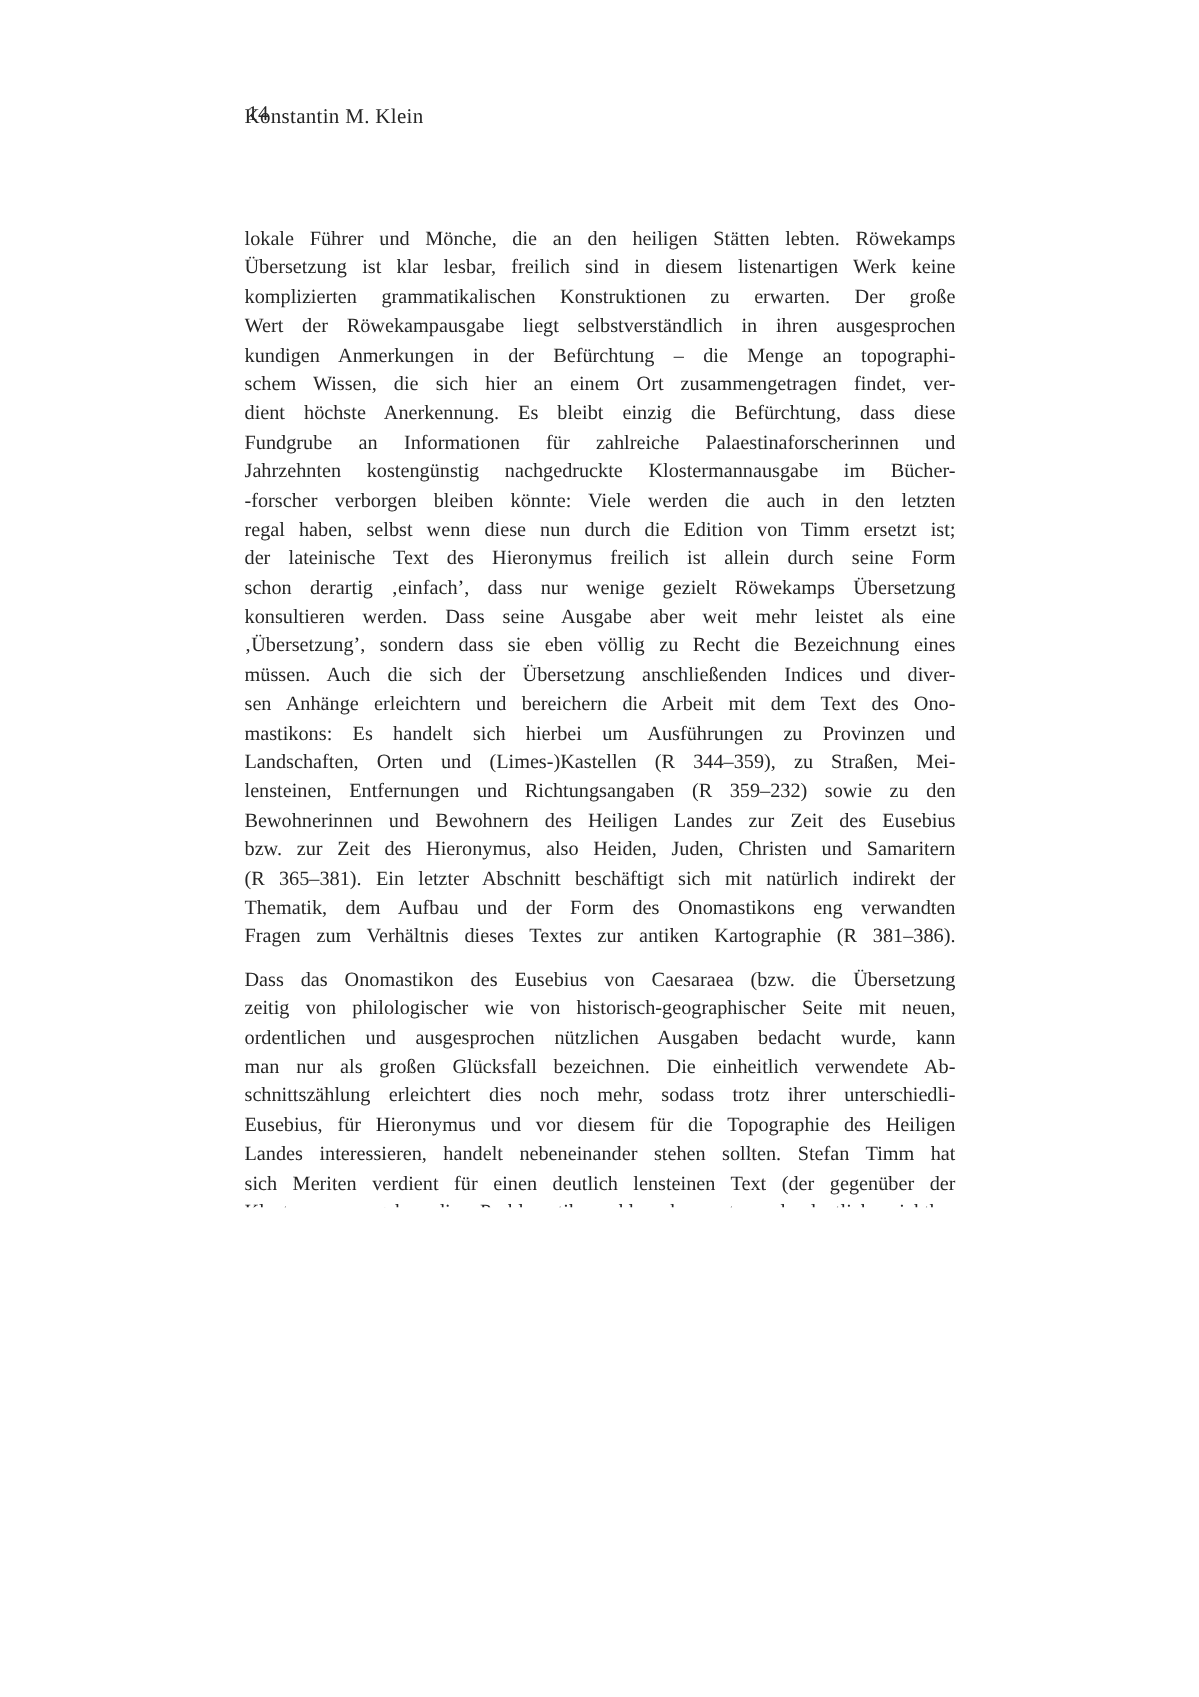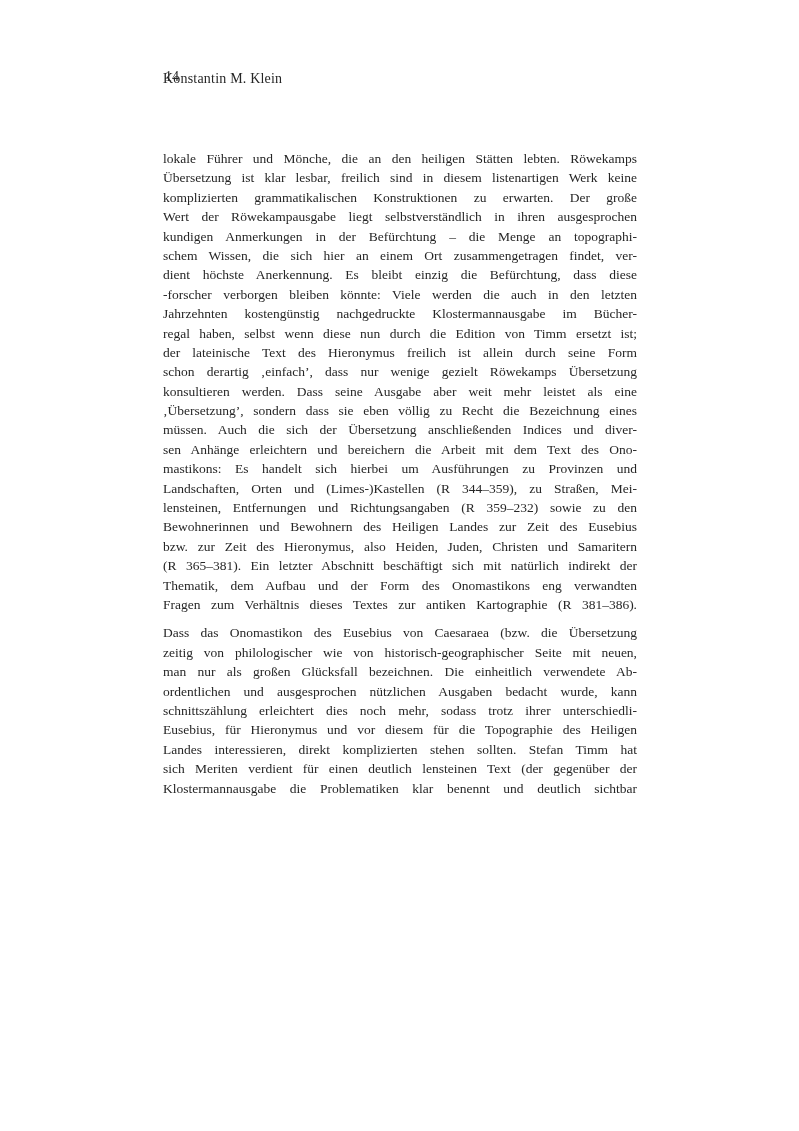--- a/index.html
+++ b/index.html
@@ -75,6 +75,7 @@
         <div class="line">kundigen Anmerkungen in der Befürchtung – die Menge an topographi-</div>
         <div class="line">schem Wissen, die sich hier an einem Ort zusammengetragen findet, ver-</div>
         <div class="line">dient höchste Anerkennung. Es bleibt einzig die Befürchtung, dass diese</div>
+        <div class="line">Fundgrube an Informationen für zahlreiche Palaestinaforscherinnen und</div>
         <div class="line">-forscher verborgen bleiben könnte: Viele werden die auch in den letzten</div>
         <div class="line">Jahrzehnten kostengünstig nachgedruckte Klostermannausgabe im Bücher-</div>
         <div class="line">regal haben, selbst wenn diese nun durch die Edition von Timm ersetzt ist;</div>

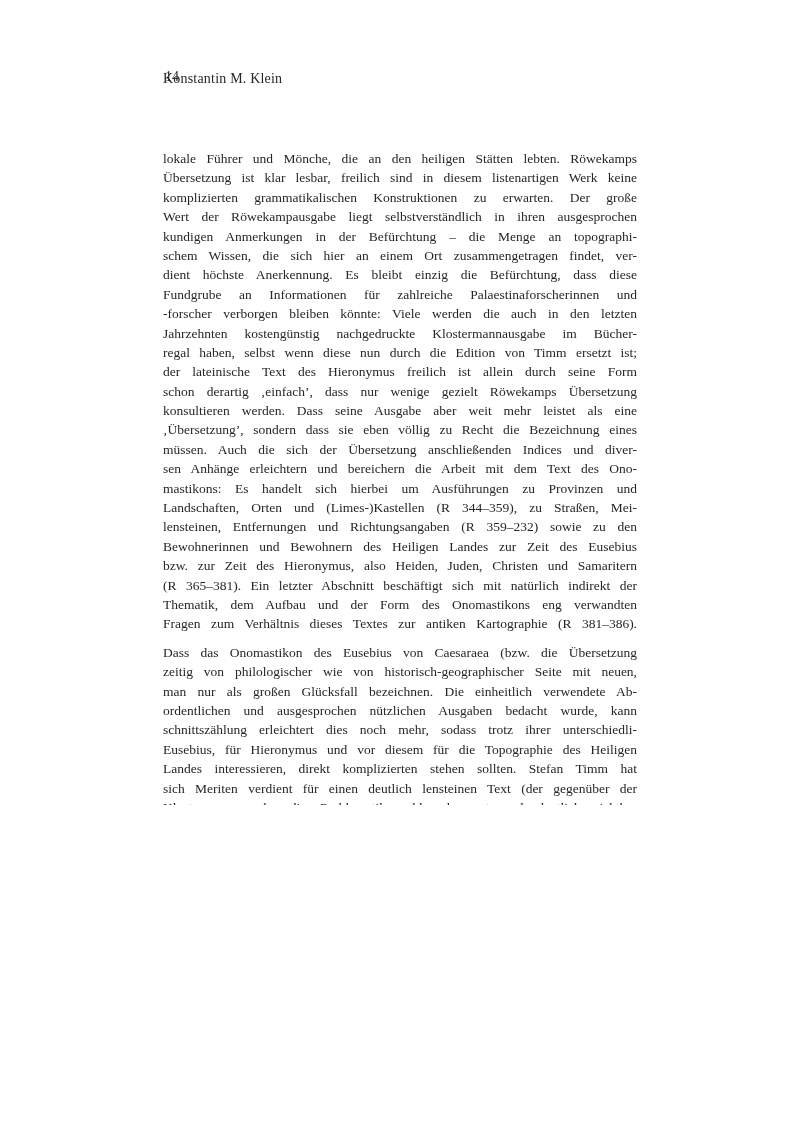--- a/index.html
+++ b/index.html
@@ -76,8 +76,8 @@
         <div class="line">schem Wissen, die sich hier an einem Ort zusammengetragen findet, ver-</div>
         <div class="line">dient höchste Anerkennung. Es bleibt einzig die Befürchtung, dass diese</div>
         <div class="line">Fundgrube an Informationen für zahlreiche Palaestinaforscherinnen und</div>
+        <div class="line">Jahrzehnten kostengünstig nachgedruckte Klostermannausgabe im Bücher-</div>
         <div class="line">-forscher verborgen bleiben könnte: Viele werden die auch in den letzten</div>
-        <div class="line">Jahrzehnten kostengünstig nachgedruckte Klostermannausgabe im Bücher-</div>
         <div class="line">regal haben, selbst wenn diese nun durch die Edition von Timm ersetzt ist;</div>
         <div class="line">der lateinische Text des Hieronymus freilich ist allein durch seine Form</div>
         <div class="line">schon derartig ‚einfach’, dass nur wenige gezielt Röwekamps Übersetzung</div>

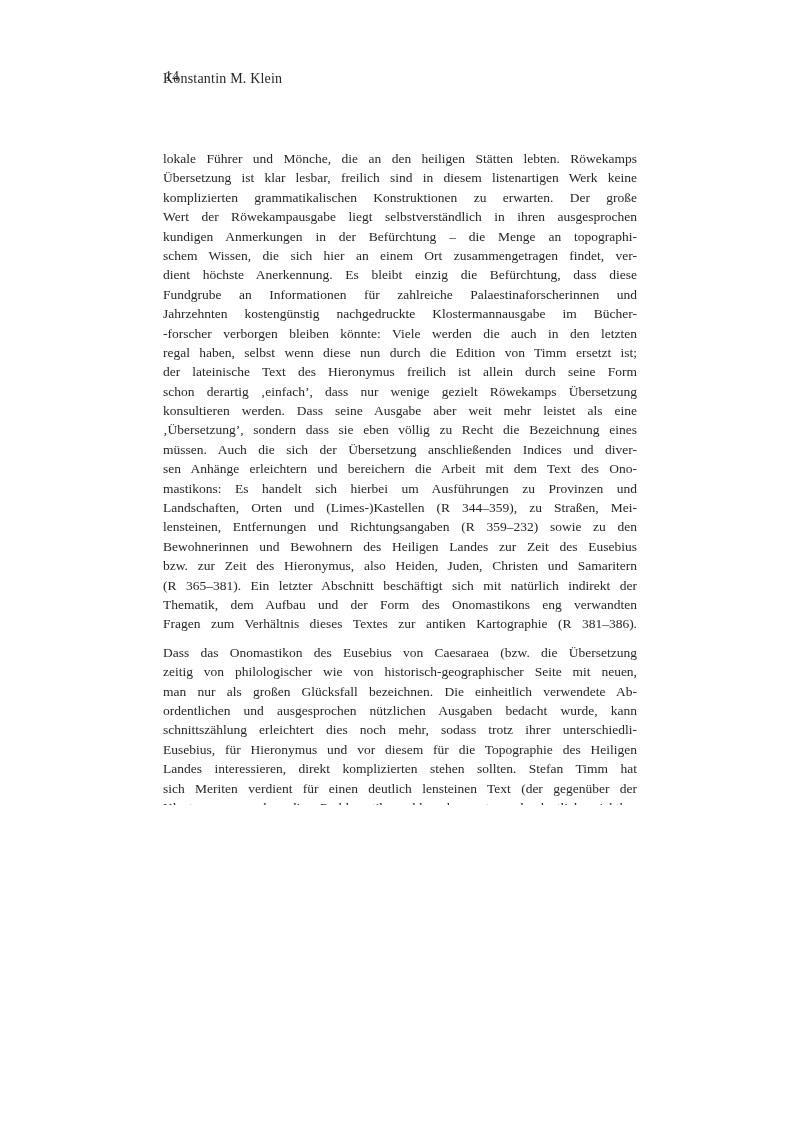--- a/index.html
+++ b/index.html
@@ -97,8 +97,8 @@
     <div class="para">
         <div class="line">Dass das Onomastikon des Eusebius von Caesaraea (bzw. die Übersetzung</div>
         <div class="line">zeitig von philologischer wie von historisch-geographischer Seite mit neuen,</div>
+        <div class="line">ordentlichen und ausgesprochen nützlichen Ausgaben bedacht wurde, kann</div>
         <div class="line">man nur als großen Glücksfall bezeichnen. Die einheitlich verwendete Ab-</div>
-        <div class="line">ordentlichen und ausgesprochen nützlichen Ausgaben bedacht wurde, kann</div>
         <div class="line">schnittszählung erleichtert dies noch mehr, sodass trotz ihrer unterschiedli-</div>
         <div class="line">Eusebius, für Hieronymus und vor diesem für die Topographie des Heiligen</div>
         <div class="line">Landes interessieren, direkt komplizierten stehen sollten. Stefan Timm hat</div>

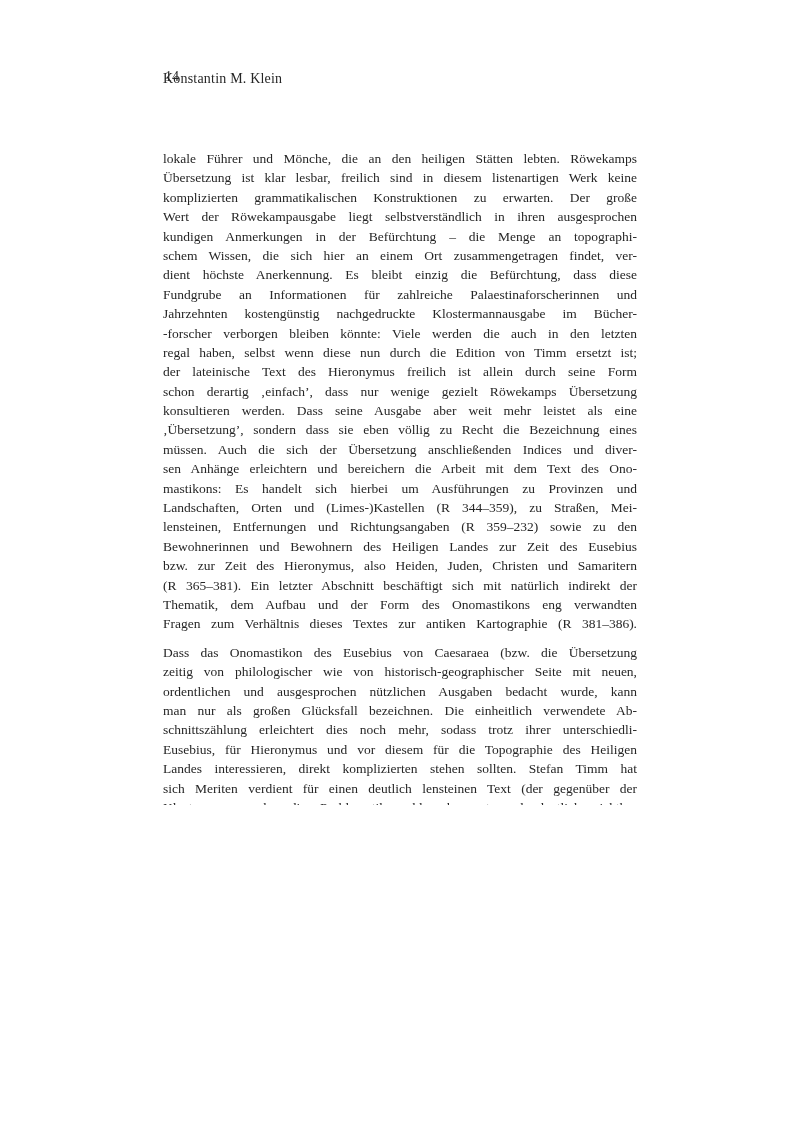--- a/index.html
+++ b/index.html
@@ -101,7 +101,7 @@
         <div class="line">man nur als großen Glücksfall bezeichnen. Die einheitlich verwendete Ab-</div>
         <div class="line">schnittszählung erleichtert dies noch mehr, sodass trotz ihrer unterschiedli-</div>
         <div class="line">Eusebius, für Hieronymus und vor diesem für die Topographie des Heiligen</div>
-        <div class="line">Landes interessieren, direkt komplizierten stehen sollten. Stefan Timm hat</div>
+        <div class="line">Landes interessieren, handelt nebeneinander stehen sollten. Stefan Timm hat</div>
         <div class="line">sich Meriten verdient für einen deutlich lensteinen Text (der gegenüber der</div>
         <div class="line">Klostermannausgabe die Problematiken klar benennt und deutlich sichtbar</div>
       </div>

